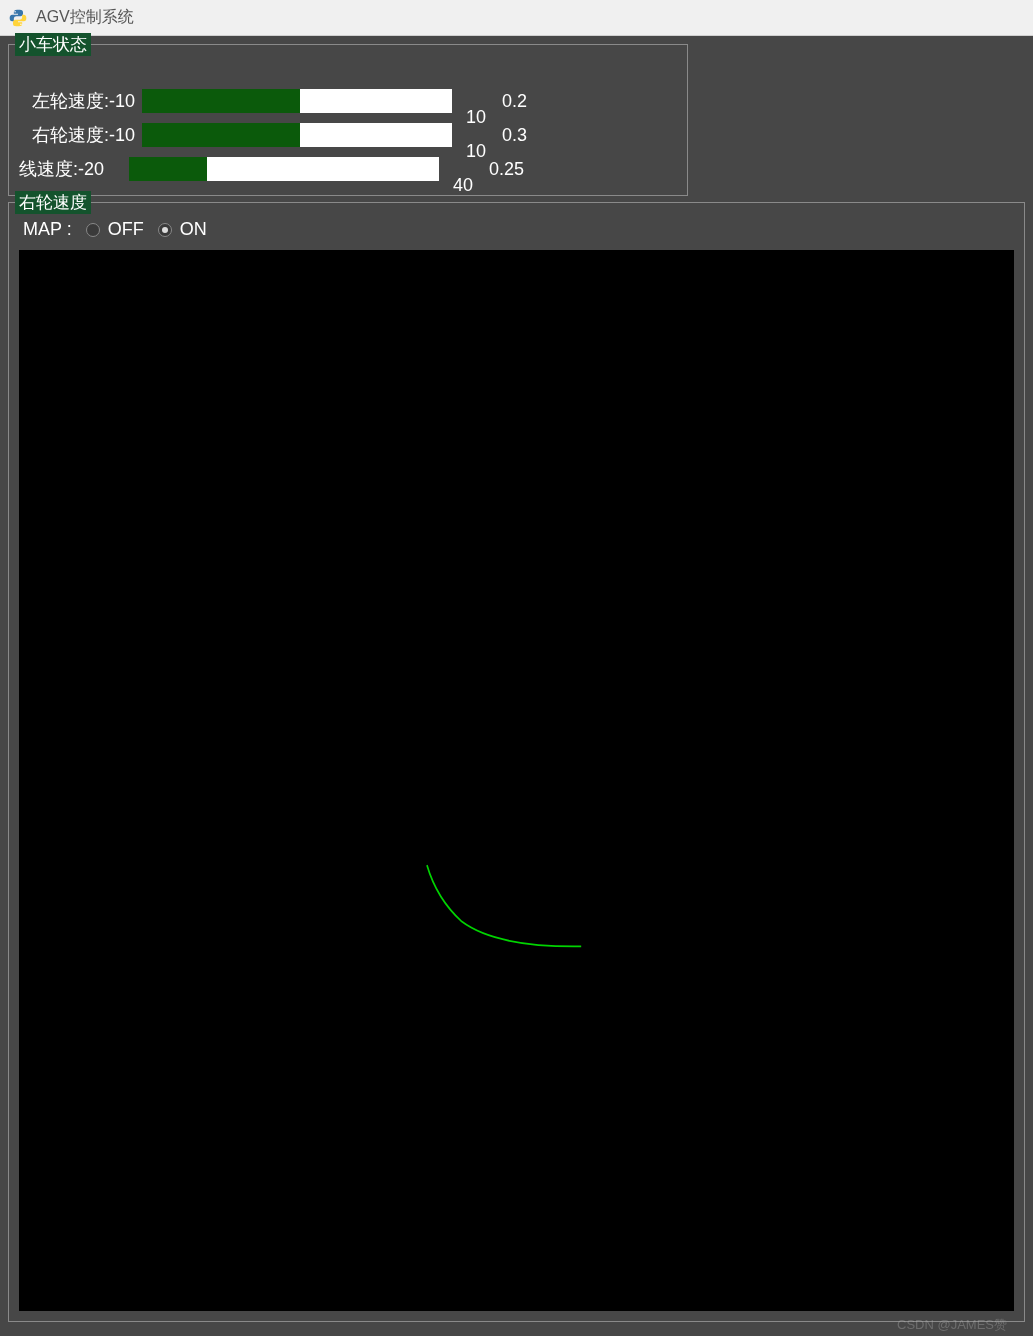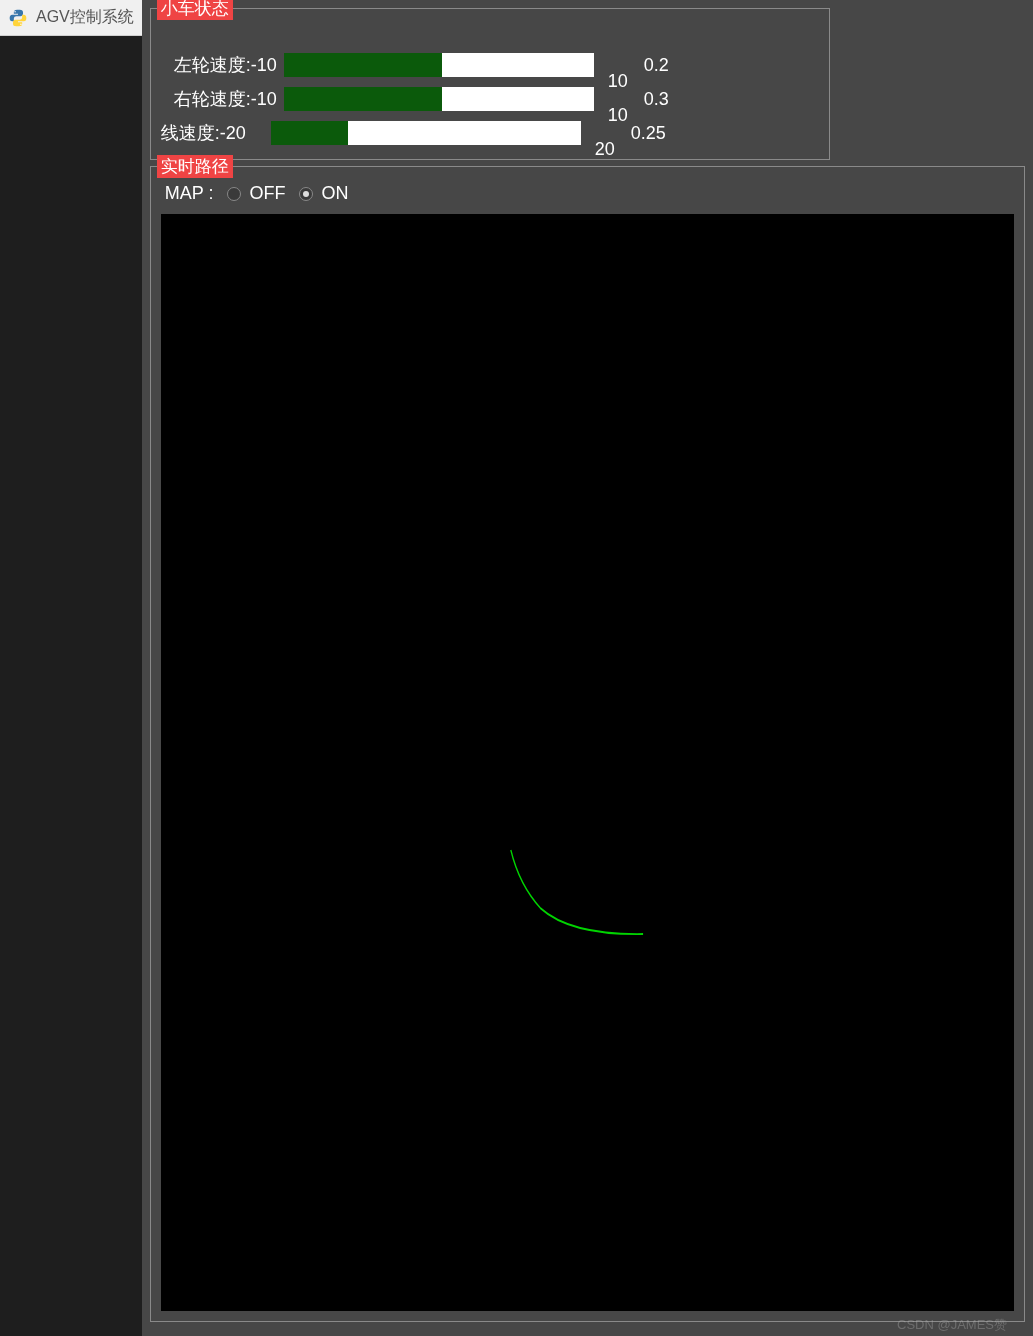--- a/index.html
+++ b/index.html
@@ -18,7 +18,7 @@
       width: 100%;
       height: 100%;
       display: flex;
-      flex-direction: row;
+      flex-direction: column;
     }
     .title-bar {
       background: #f0f0f0;

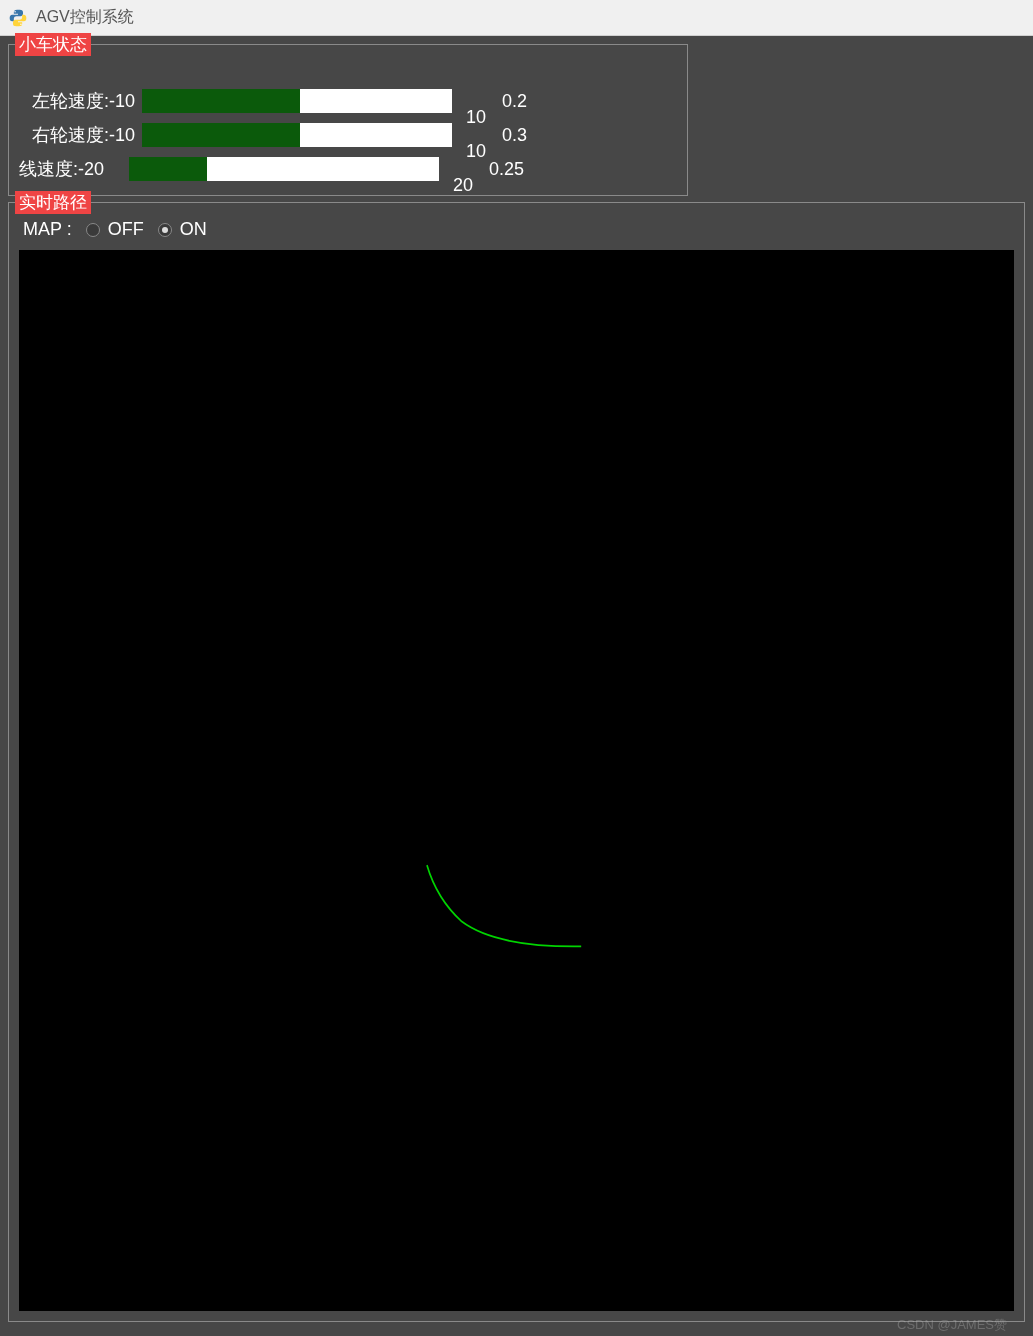--- a/index.html
+++ b/index.html
@@ -57,7 +57,7 @@
       position: absolute;
       top: -12px;
       left: 6px;
-      background: #ef4444;
+      background: #14532d;
       color: #fff;
       font-size: 17px;
       padding: 0 4px;

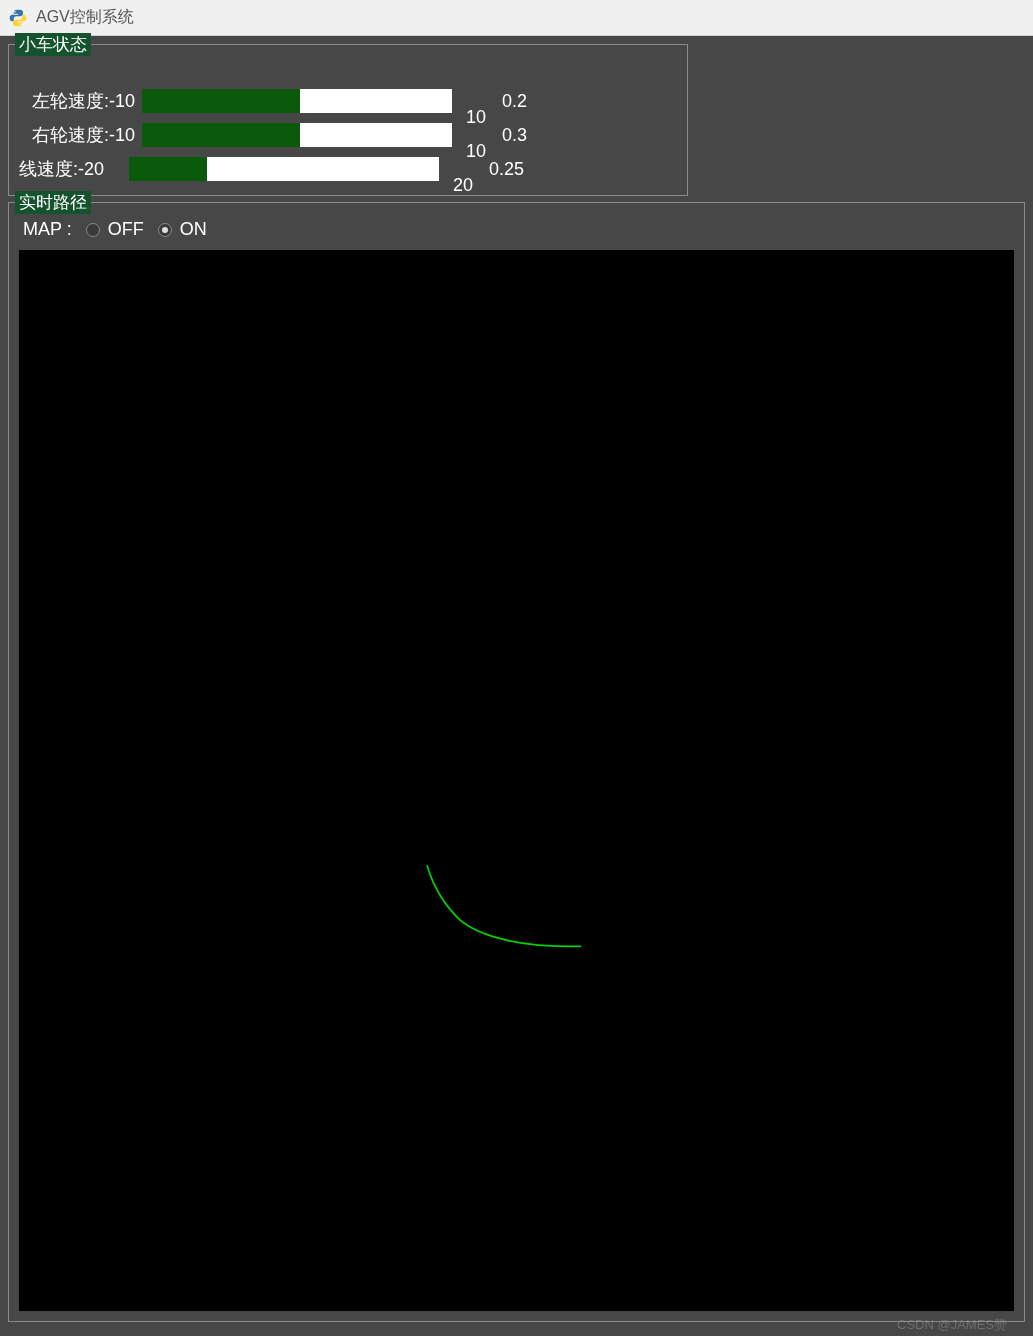--- a/index.html
+++ b/index.html
@@ -209,7 +209,7 @@
         <div class="progress-bar" style="margin-left:20px">
           <div class="progress-fill" style="width:25%"></div>
         </div>
-        <span class="status-max">20</span>
+        <span class="status-max">40</span>
         <span class="status-val">0.25</span>
       </div>
 

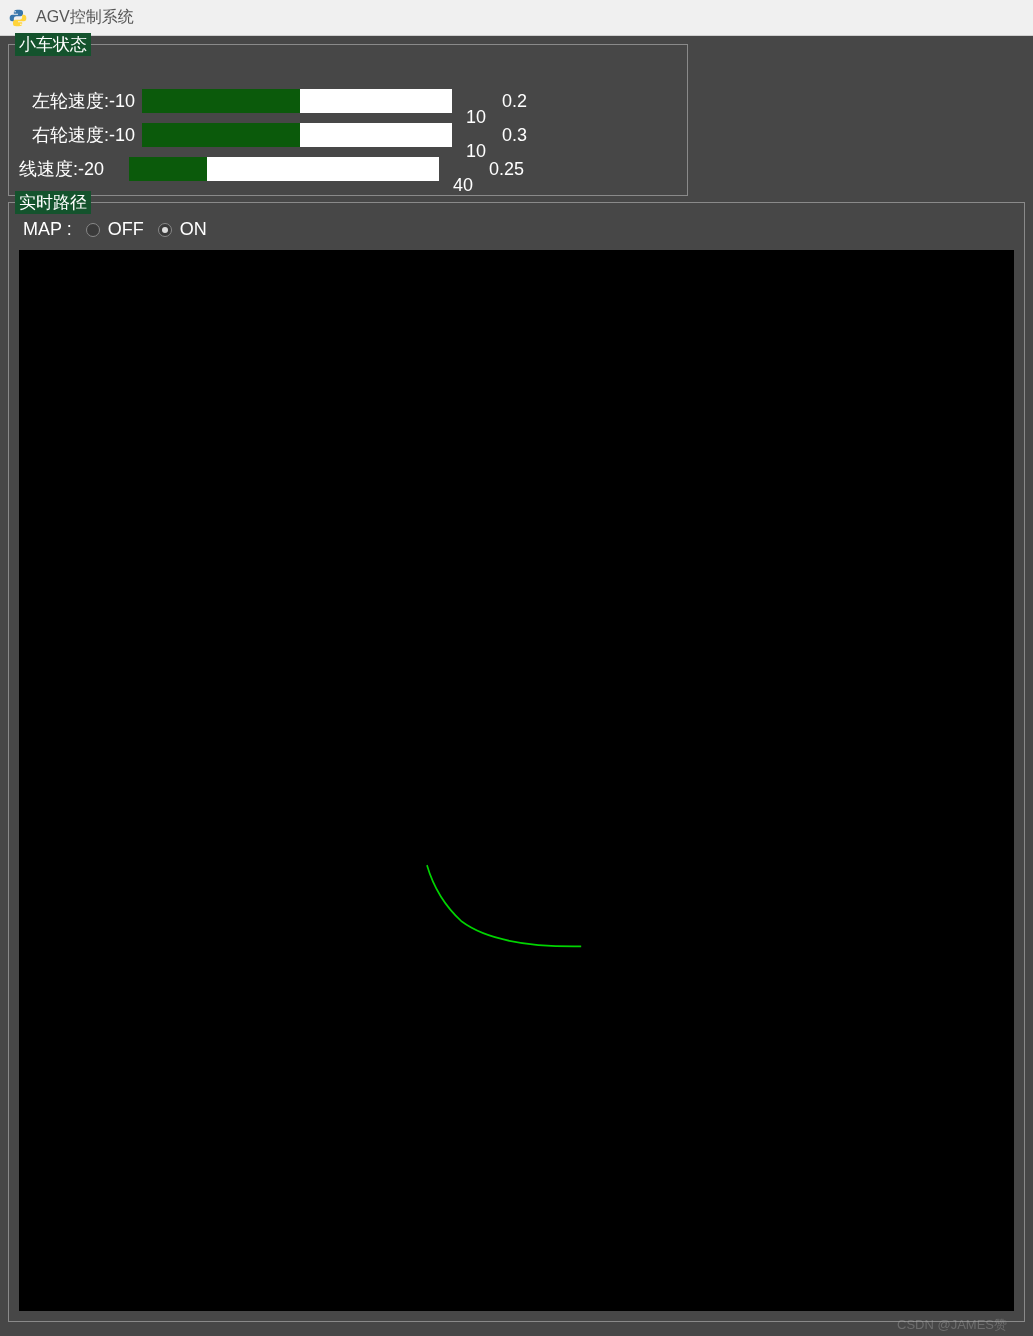--- a/index.html
+++ b/index.html
@@ -216,7 +216,7 @@
     </div>
 
     <div class="group-box path-box">
-      <span class="group-title">实时路径</span>
+      <span class="group-title">右轮速度</span>
 
       <div class="map-toggle-row">
         <span>MAP :</span>

